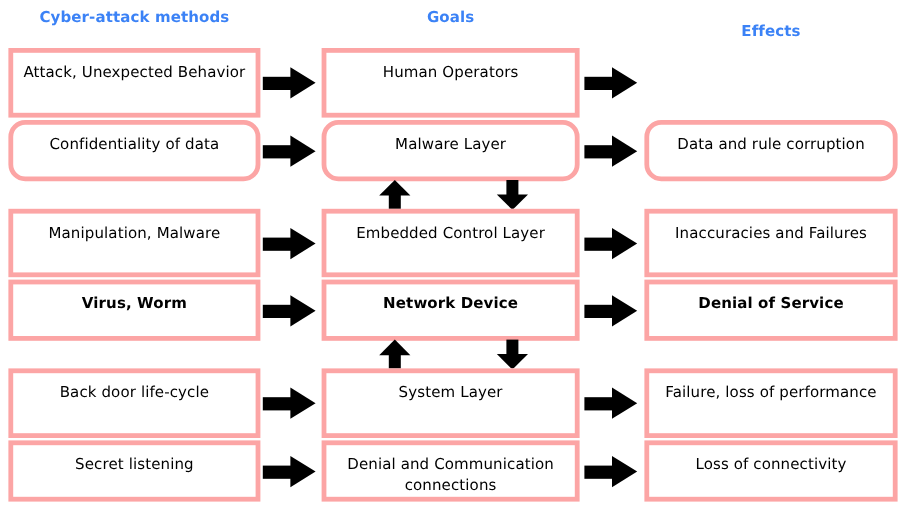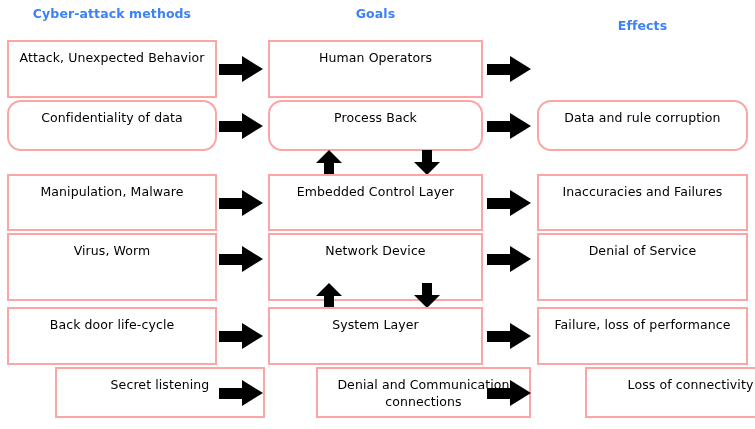--- a/index.html
+++ b/index.html
@@ -40,7 +40,7 @@
   .node {
     position: absolute;
     box-sizing: border-box;
-    border: 2px solid #fca5a5;
+    border: 4px solid #fca5a5;
     background: #ffffff;
     display: flex;
     align-items: flex-start;

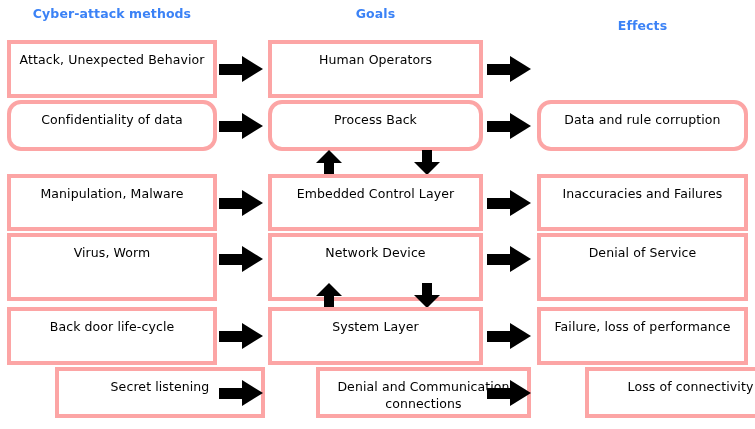--- a/index.html
+++ b/index.html
@@ -176,7 +176,7 @@
     <div class="head"></div>
   </div>
   <div class="node col-b row-2">
-    <span class="label">Process Back</span>
+    <span class="label">Malware Layer</span>
   </div>
   <div class="harrow ha-x2 ha-y2">
     <div class="shaft"></div>

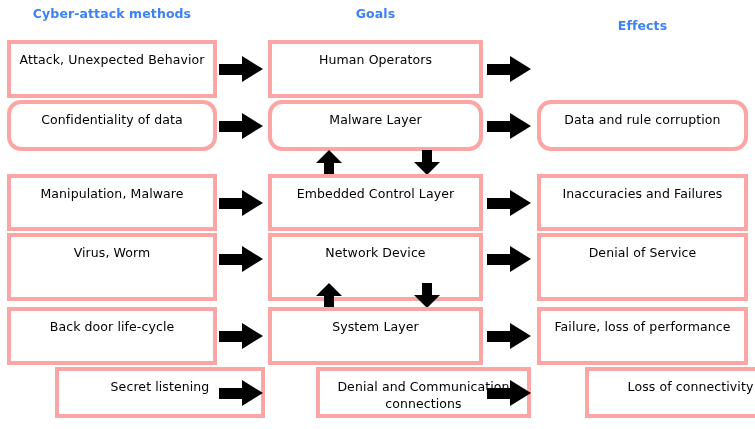--- a/index.html
+++ b/index.html
@@ -68,7 +68,7 @@
   .row-1 { top: 40px;  height: 58px; }
   .row-2 { top: 100px; height: 51px; border-radius: 14px; }
   .row-3 { top: 174px; height: 57px; }
-  .row-4 { top: 233px; height: 68px; }
+  .row-4 { top: 233px; height: 51px; font-weight: bold; }
   .row-5 { top: 307px; height: 58px; }
   .row-6 { top: 367px; height: 51px; margin-left: 48px; }
 

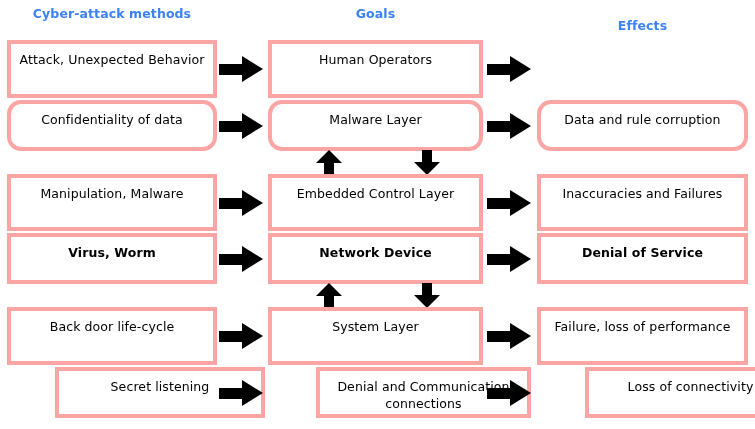--- a/index.html
+++ b/index.html
@@ -70,7 +70,7 @@
   .row-3 { top: 174px; height: 57px; }
   .row-4 { top: 233px; height: 51px; font-weight: bold; }
   .row-5 { top: 307px; height: 58px; }
-  .row-6 { top: 367px; height: 51px; margin-left: 48px; }
+  .row-6 { top: 367px; height: 51px; }
 
   
   .harrow {

